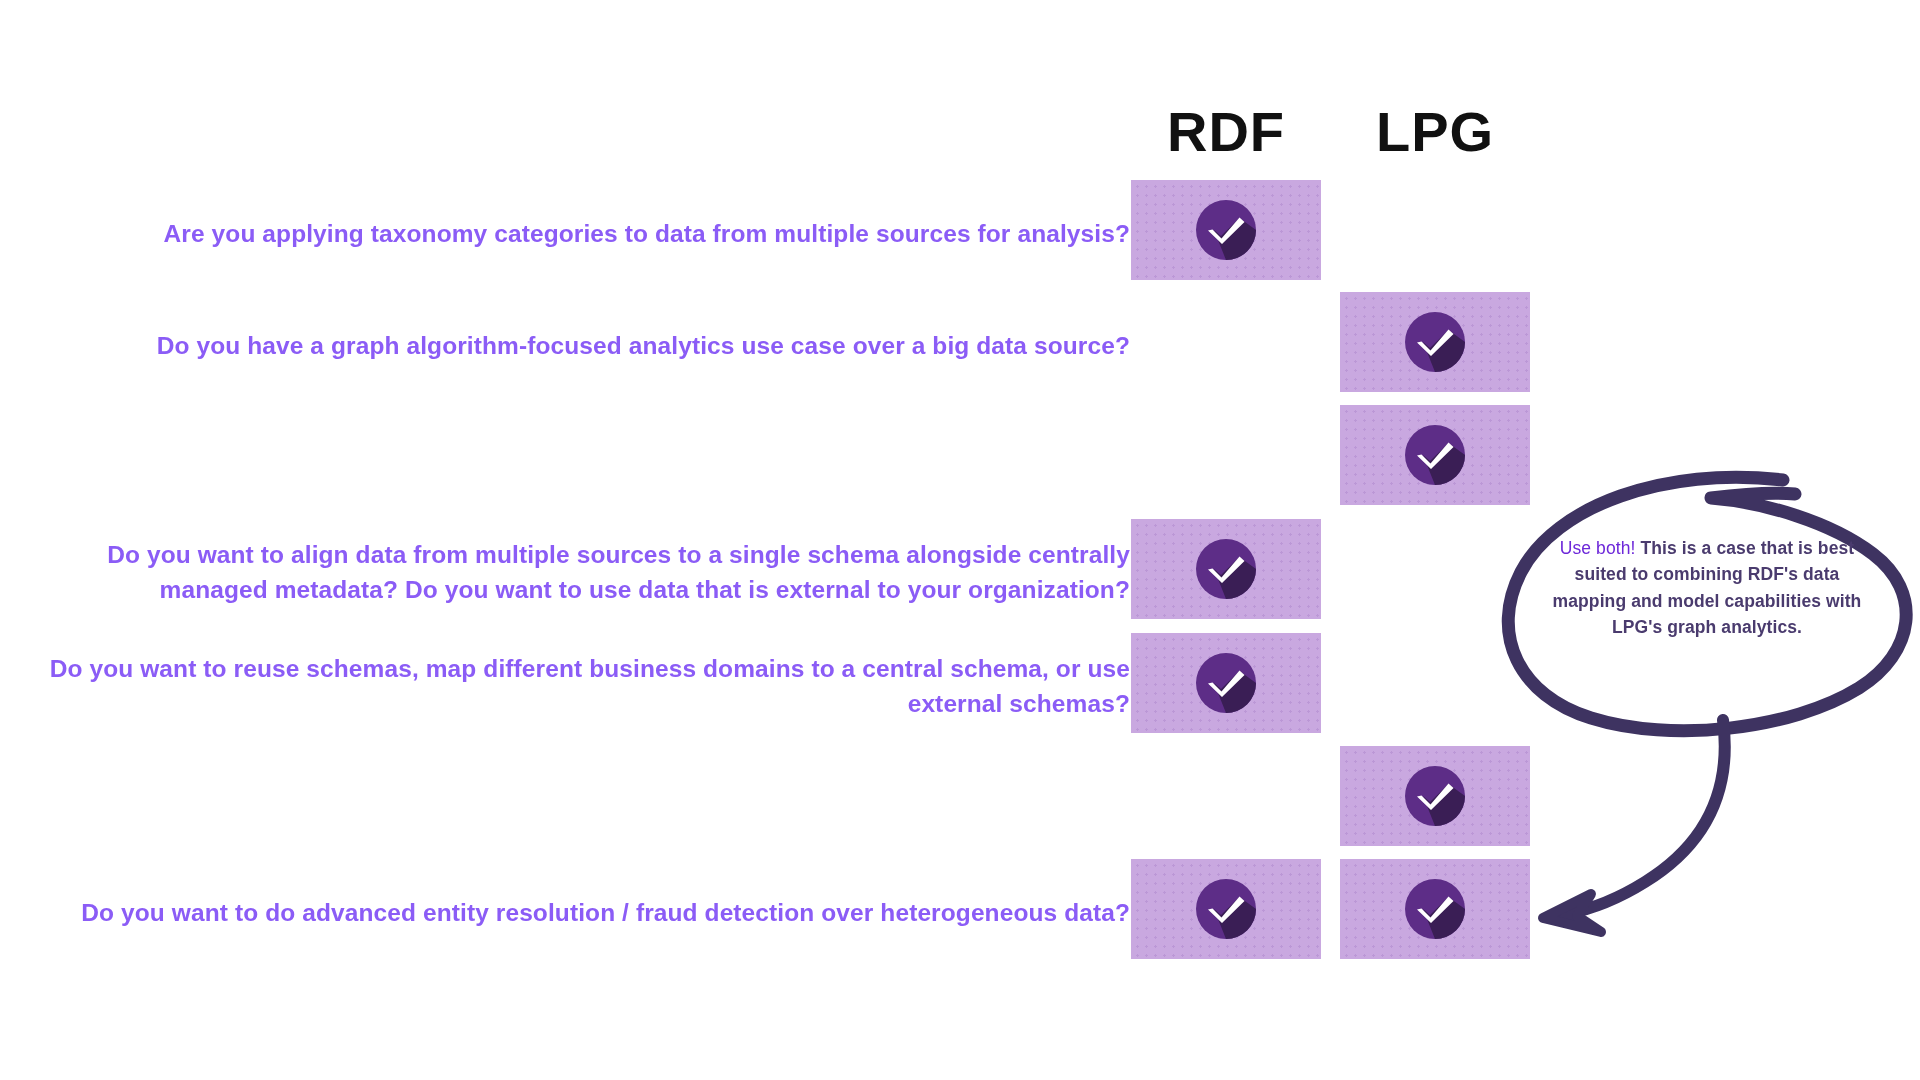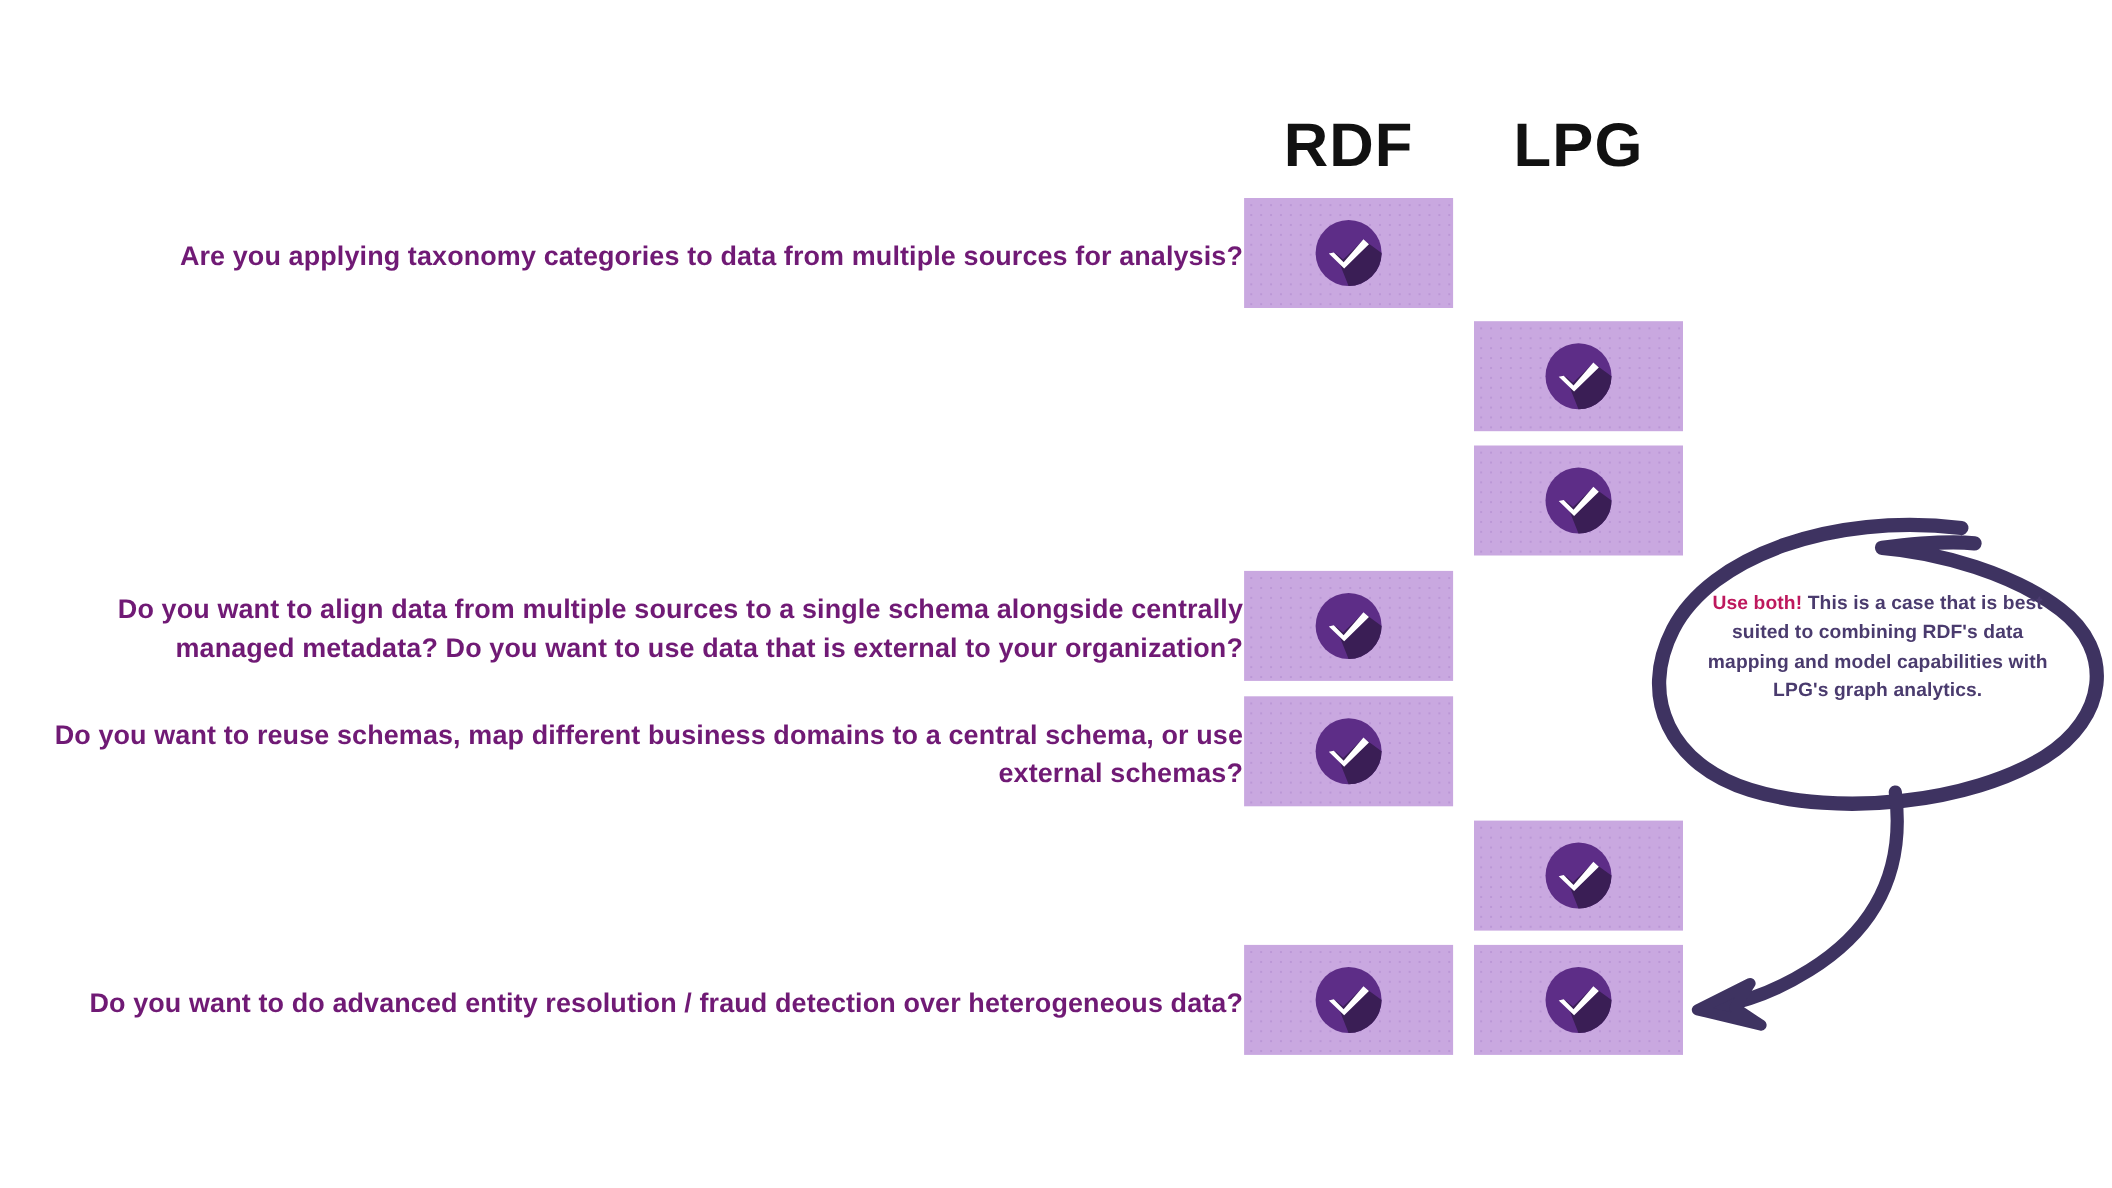--- a/index.html
+++ b/index.html
@@ -54,7 +54,7 @@
     font-weight: 700;
     font-size: 24.5px;
     line-height: 1.42;
-    color: #701a75;
+    color: #8b5cf6;
     top: 50%;
     transform: translateY(-50%);
     letter-spacing: 0.1px;

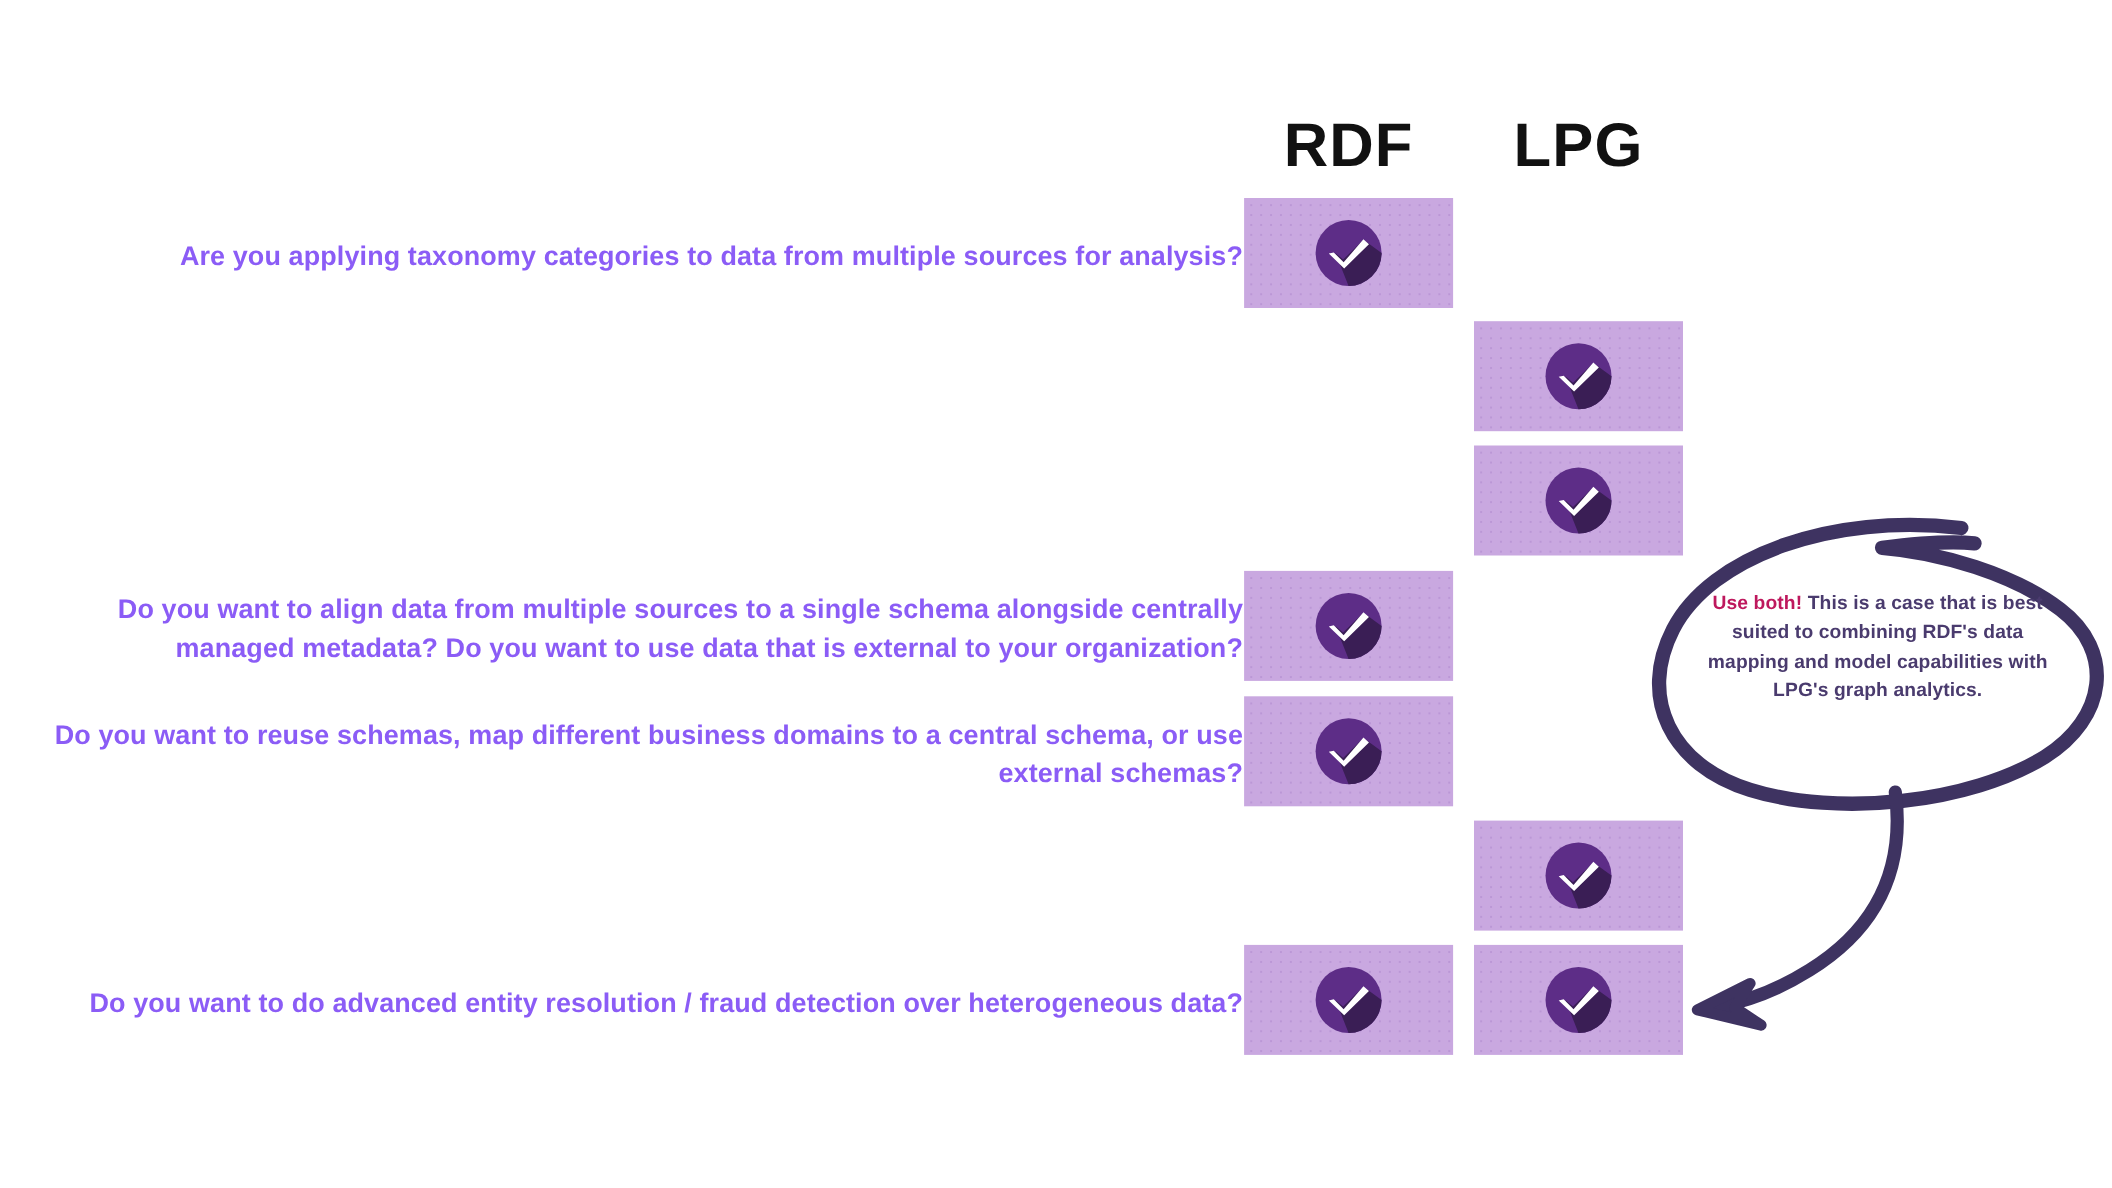--- a/index.html
+++ b/index.html
@@ -141,6 +141,7 @@
   </div>
 
   <div class="row" style="top:292px;">
+    <div class="q-text">Do you have a graph algorithm-focused analytics use case over a big data source?</div>
 
     <div class="cell lpg">
       <span class="badge">

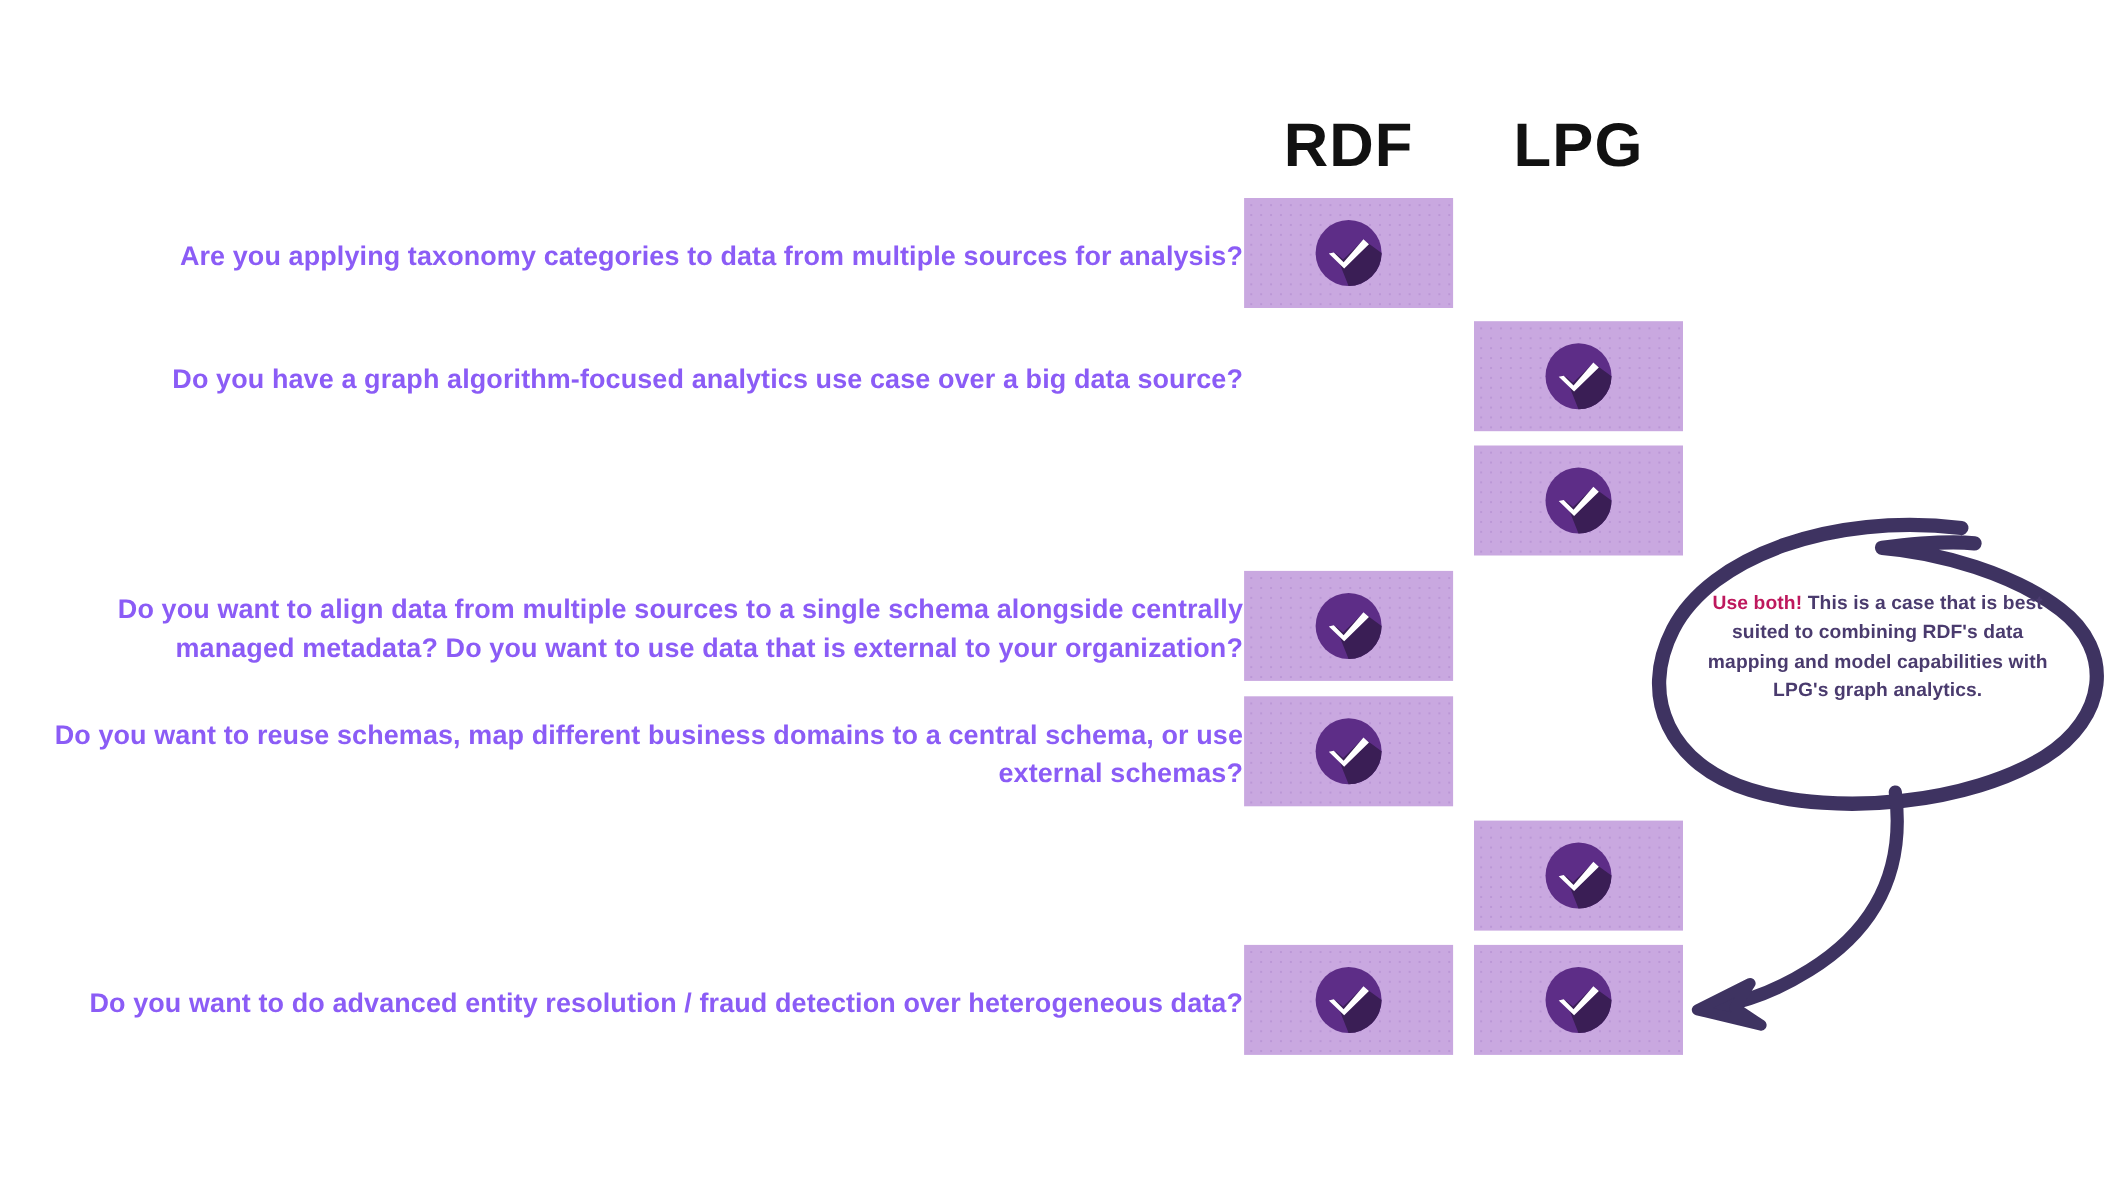--- a/index.html
+++ b/index.html
@@ -114,8 +114,8 @@
     letter-spacing: 0.1px;
   }
   #annot-lead {
-    color: #be185d;
-    font-weight: 700;
+    color: #6d28d9;
+    font-weight: 400;
   }
 </style>
 </head>

